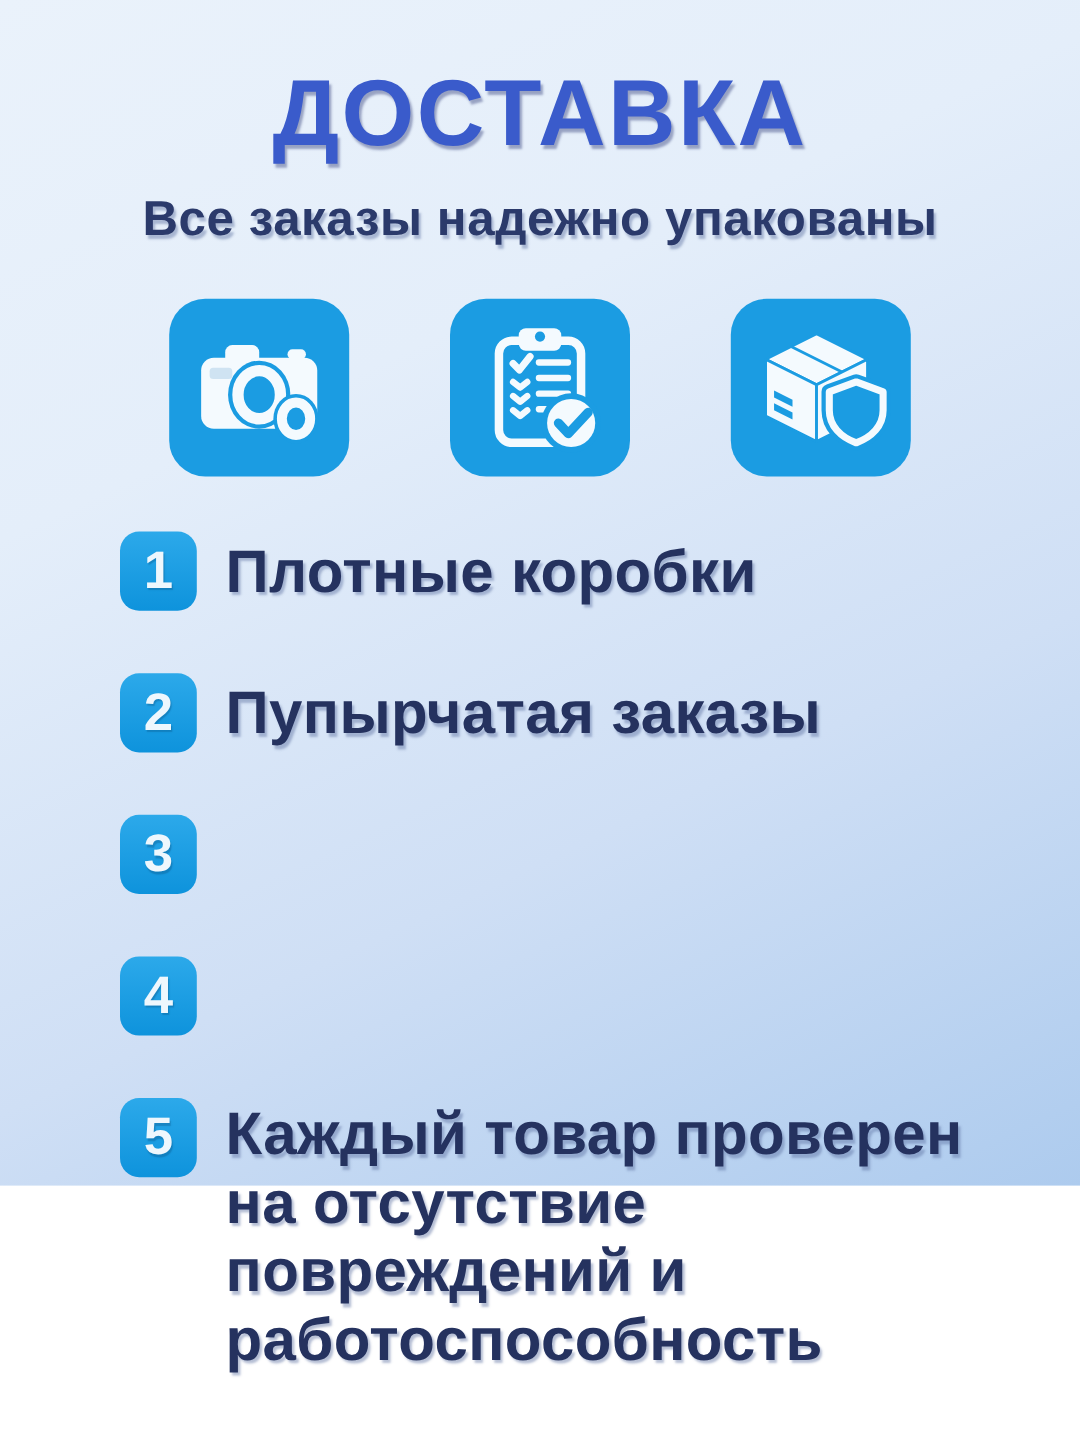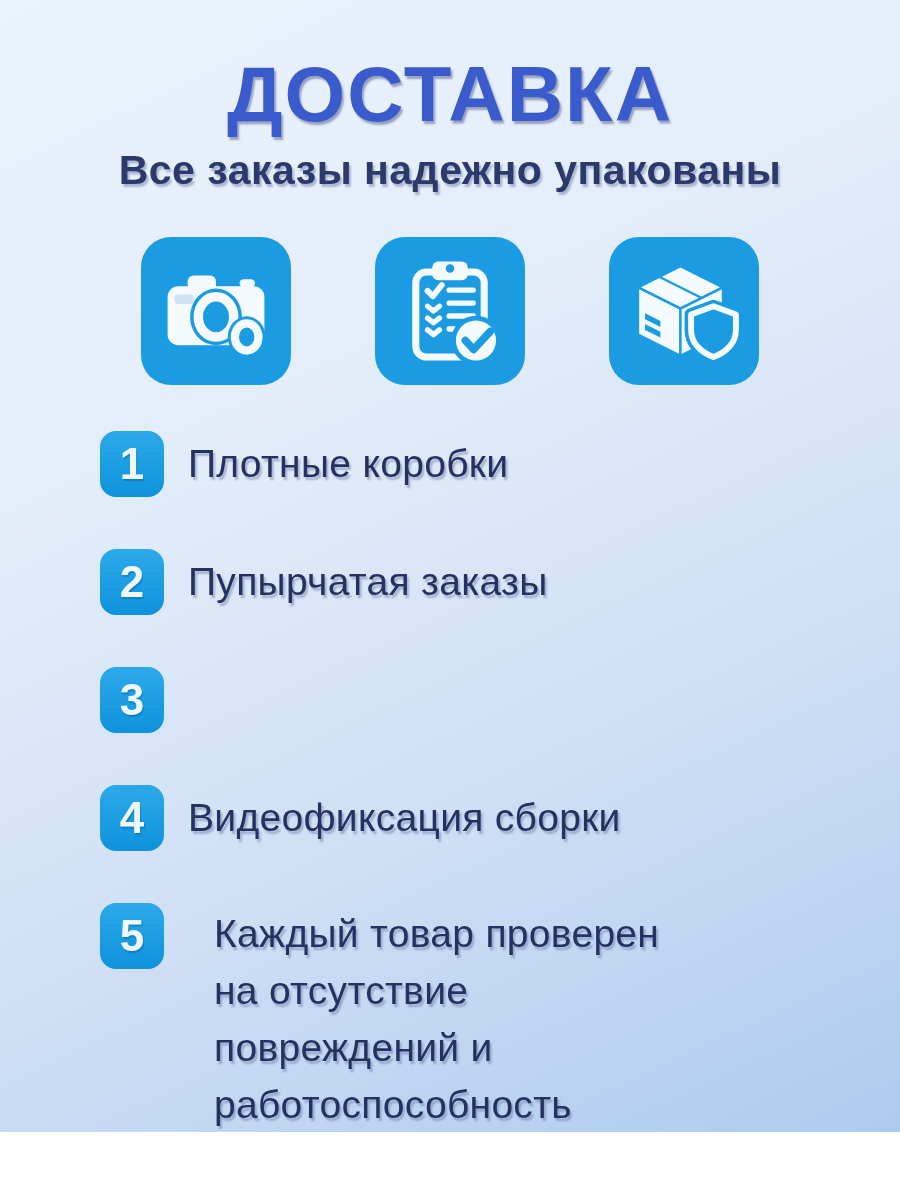--- a/index.html
+++ b/index.html
@@ -11,7 +11,7 @@
   }
   .page {
     width: 900px;
-    height: 1132px;
+    height: 988px;
     background: linear-gradient(155deg, #eaf2fb 0%, #e4eefa 32%, #cfdff5 66%, #adcbee 100%);
     position: relative;
   }

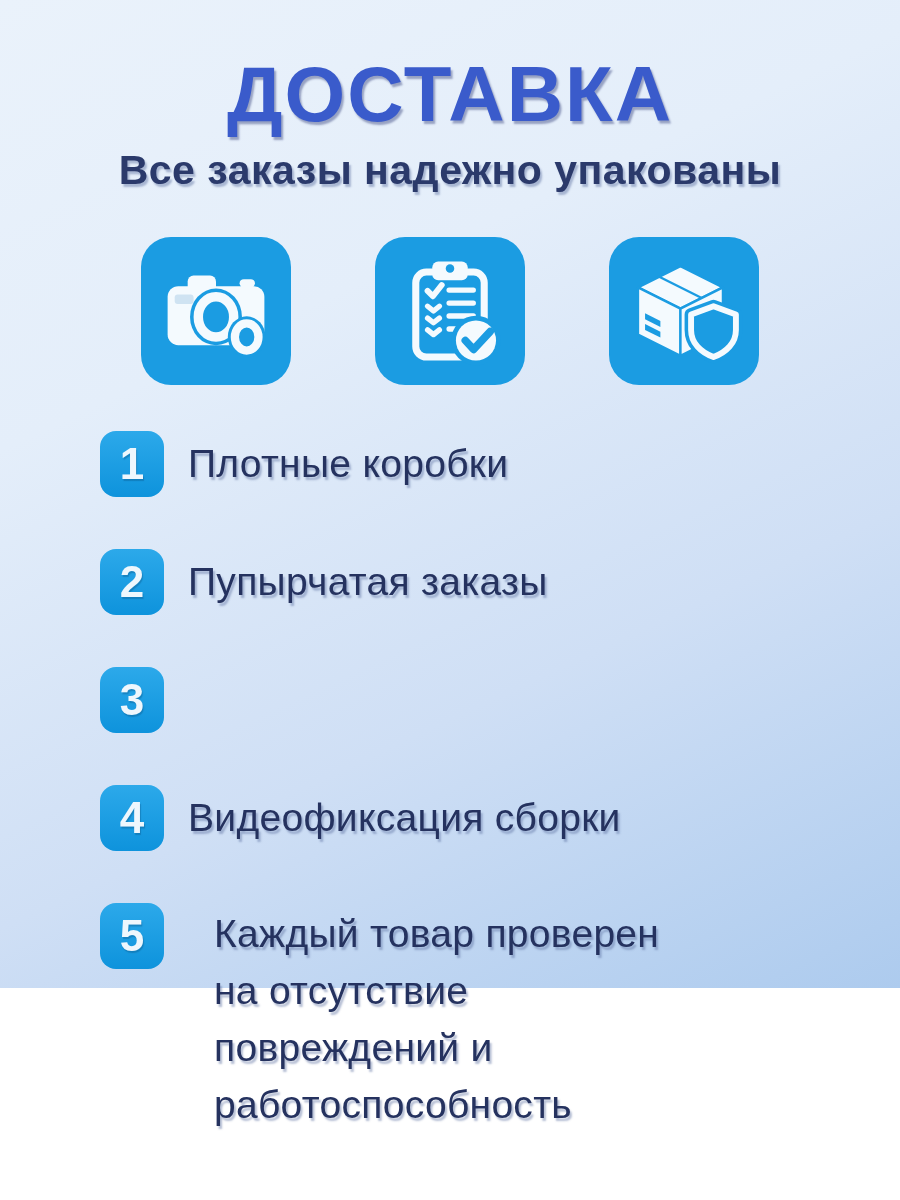--- a/index.html
+++ b/index.html
@@ -27,7 +27,7 @@
     line-height: 1.1;
   }
   .subtitle {
-    margin-top: 8px;
+    margin-top: 20px;
     text-align: center;
     font-size: 41px;
     font-weight: 800;

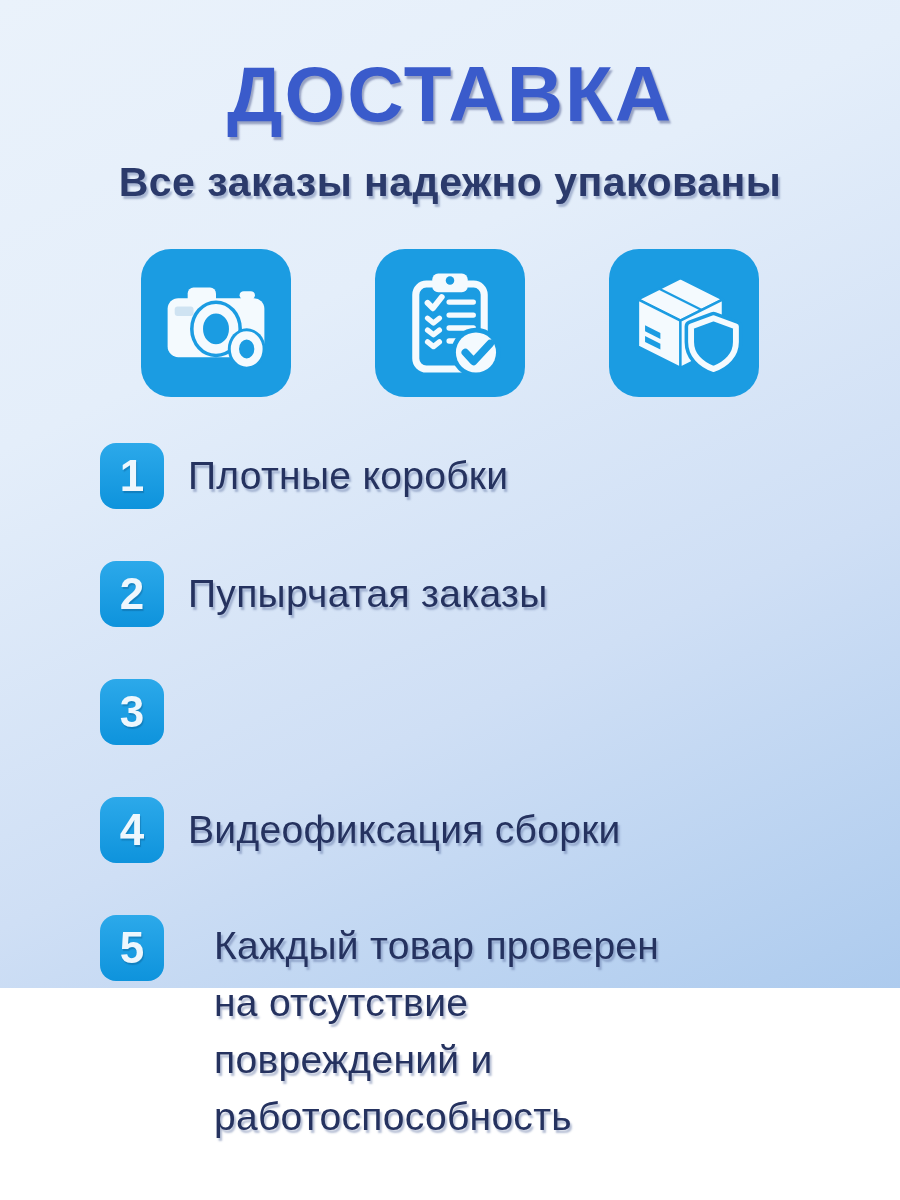--- a/index.html
+++ b/index.html
@@ -78,8 +78,8 @@
     text-shadow: 1px 2px 1px rgba(10, 80, 130, 0.35);
   }
   .label {
-    font-size: 39px;
-    font-weight: 400;
+    font-size: 50px;
+    font-weight: 700;
     color: #25325f;
     line-height: 66px;
     letter-spacing: 0.3px;

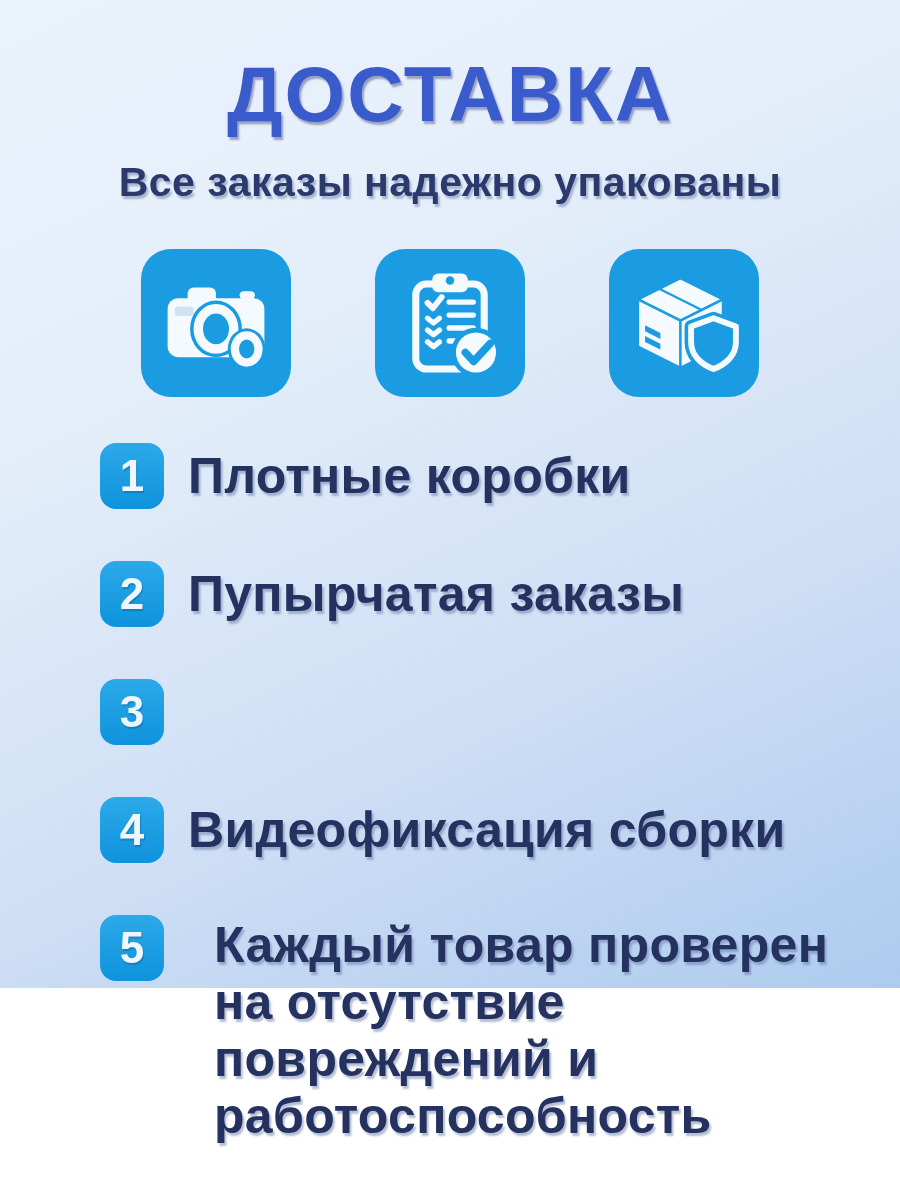--- a/index.html
+++ b/index.html
@@ -175,7 +175,6 @@
 
     <div class="row">
       <div class="badge">4</div>
-      <div class="label">Видеофиксация сборки</div>
     </div>
 
     <div class="row multi">

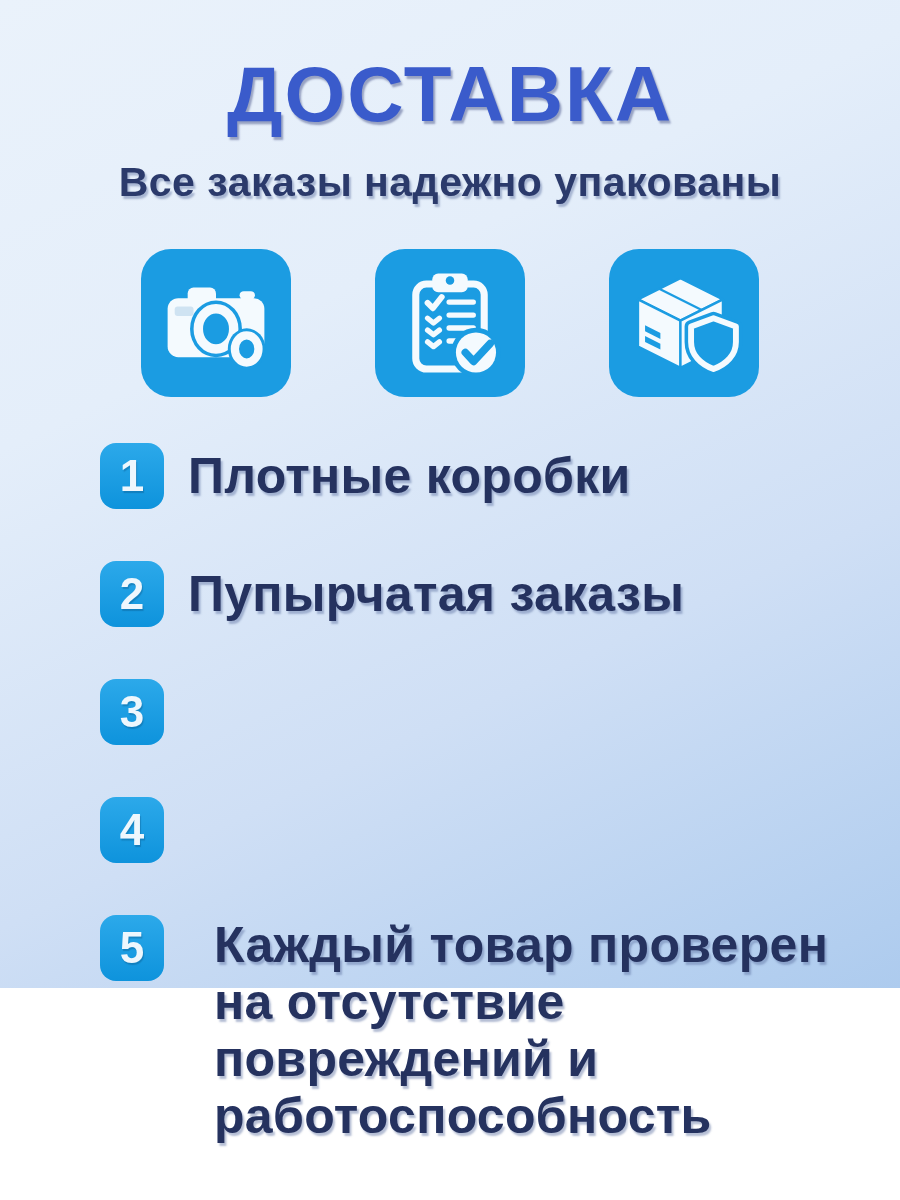--- a/index.html
+++ b/index.html
@@ -89,7 +89,6 @@
     line-height: 57px;
     white-space: pre-line;
     padding-top: 2px;
-    margin-left: 26px;
   }
 </style>
 </head>

